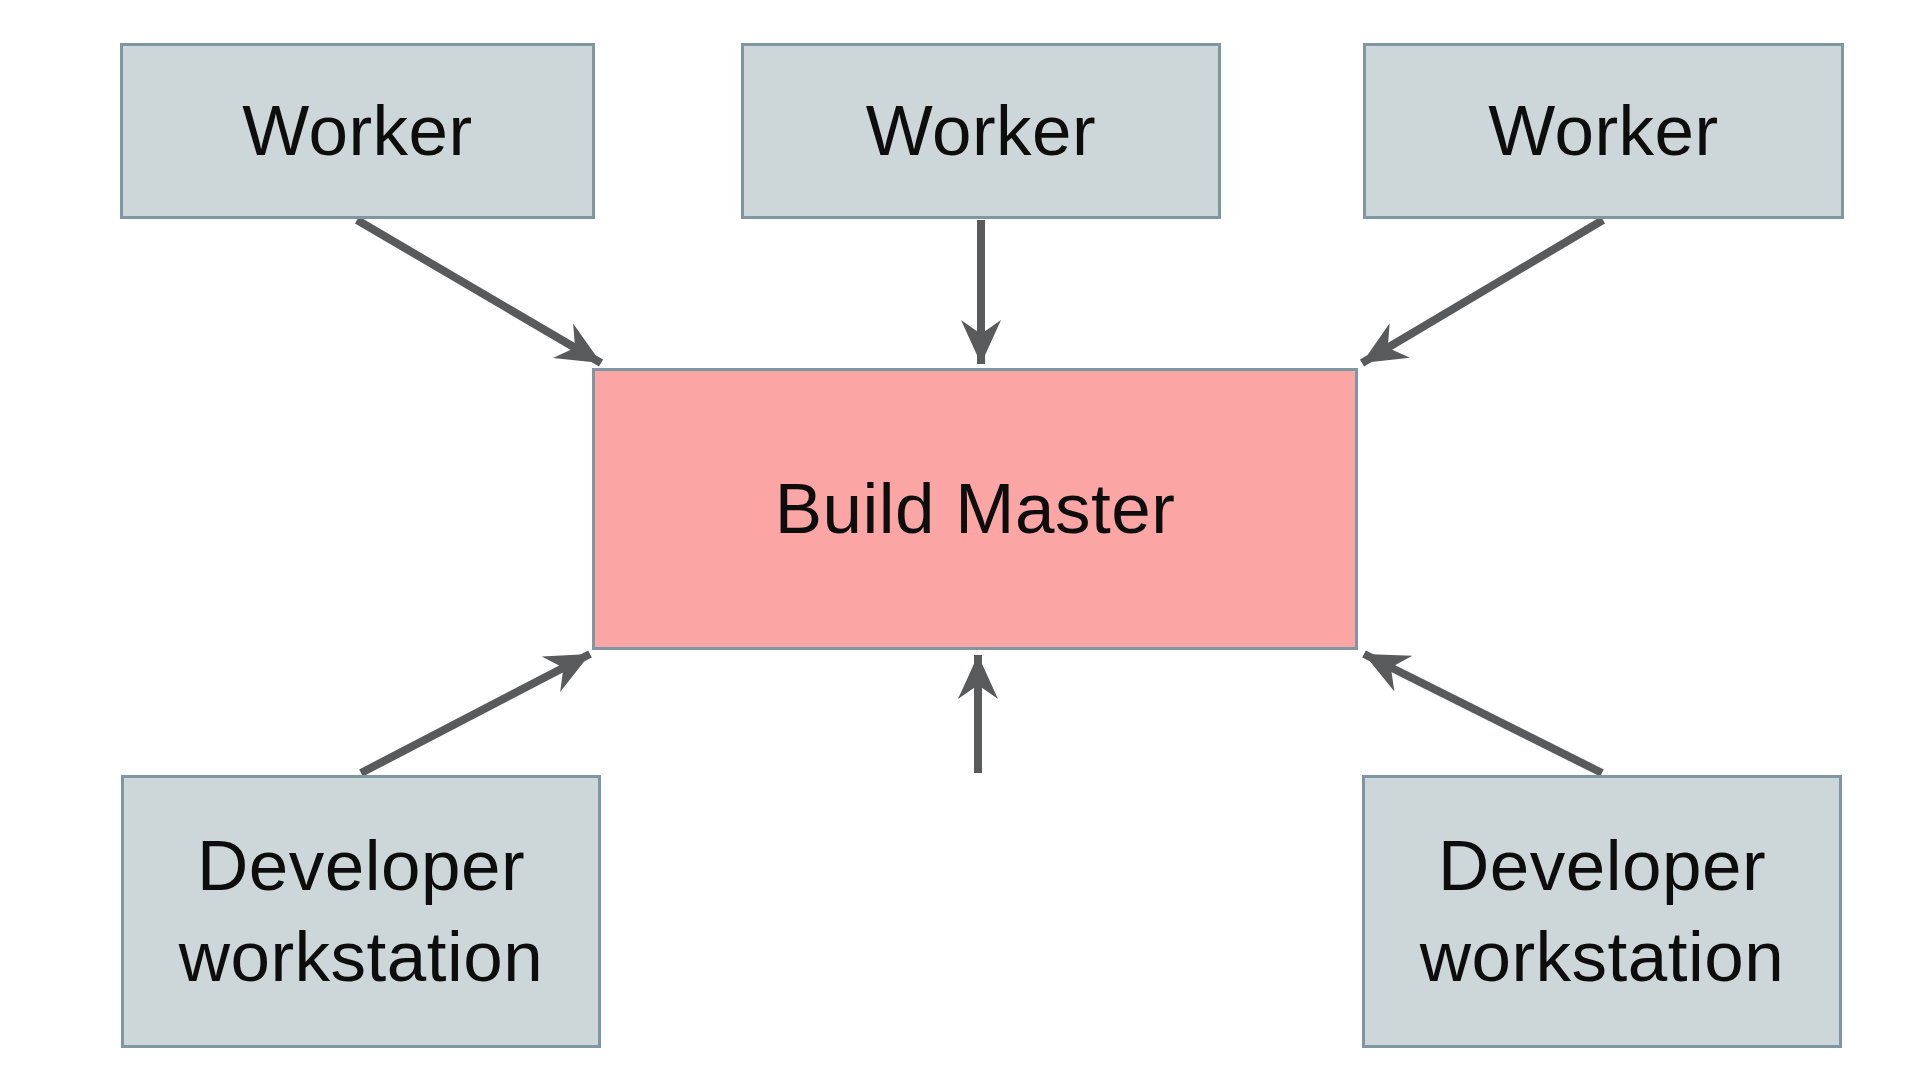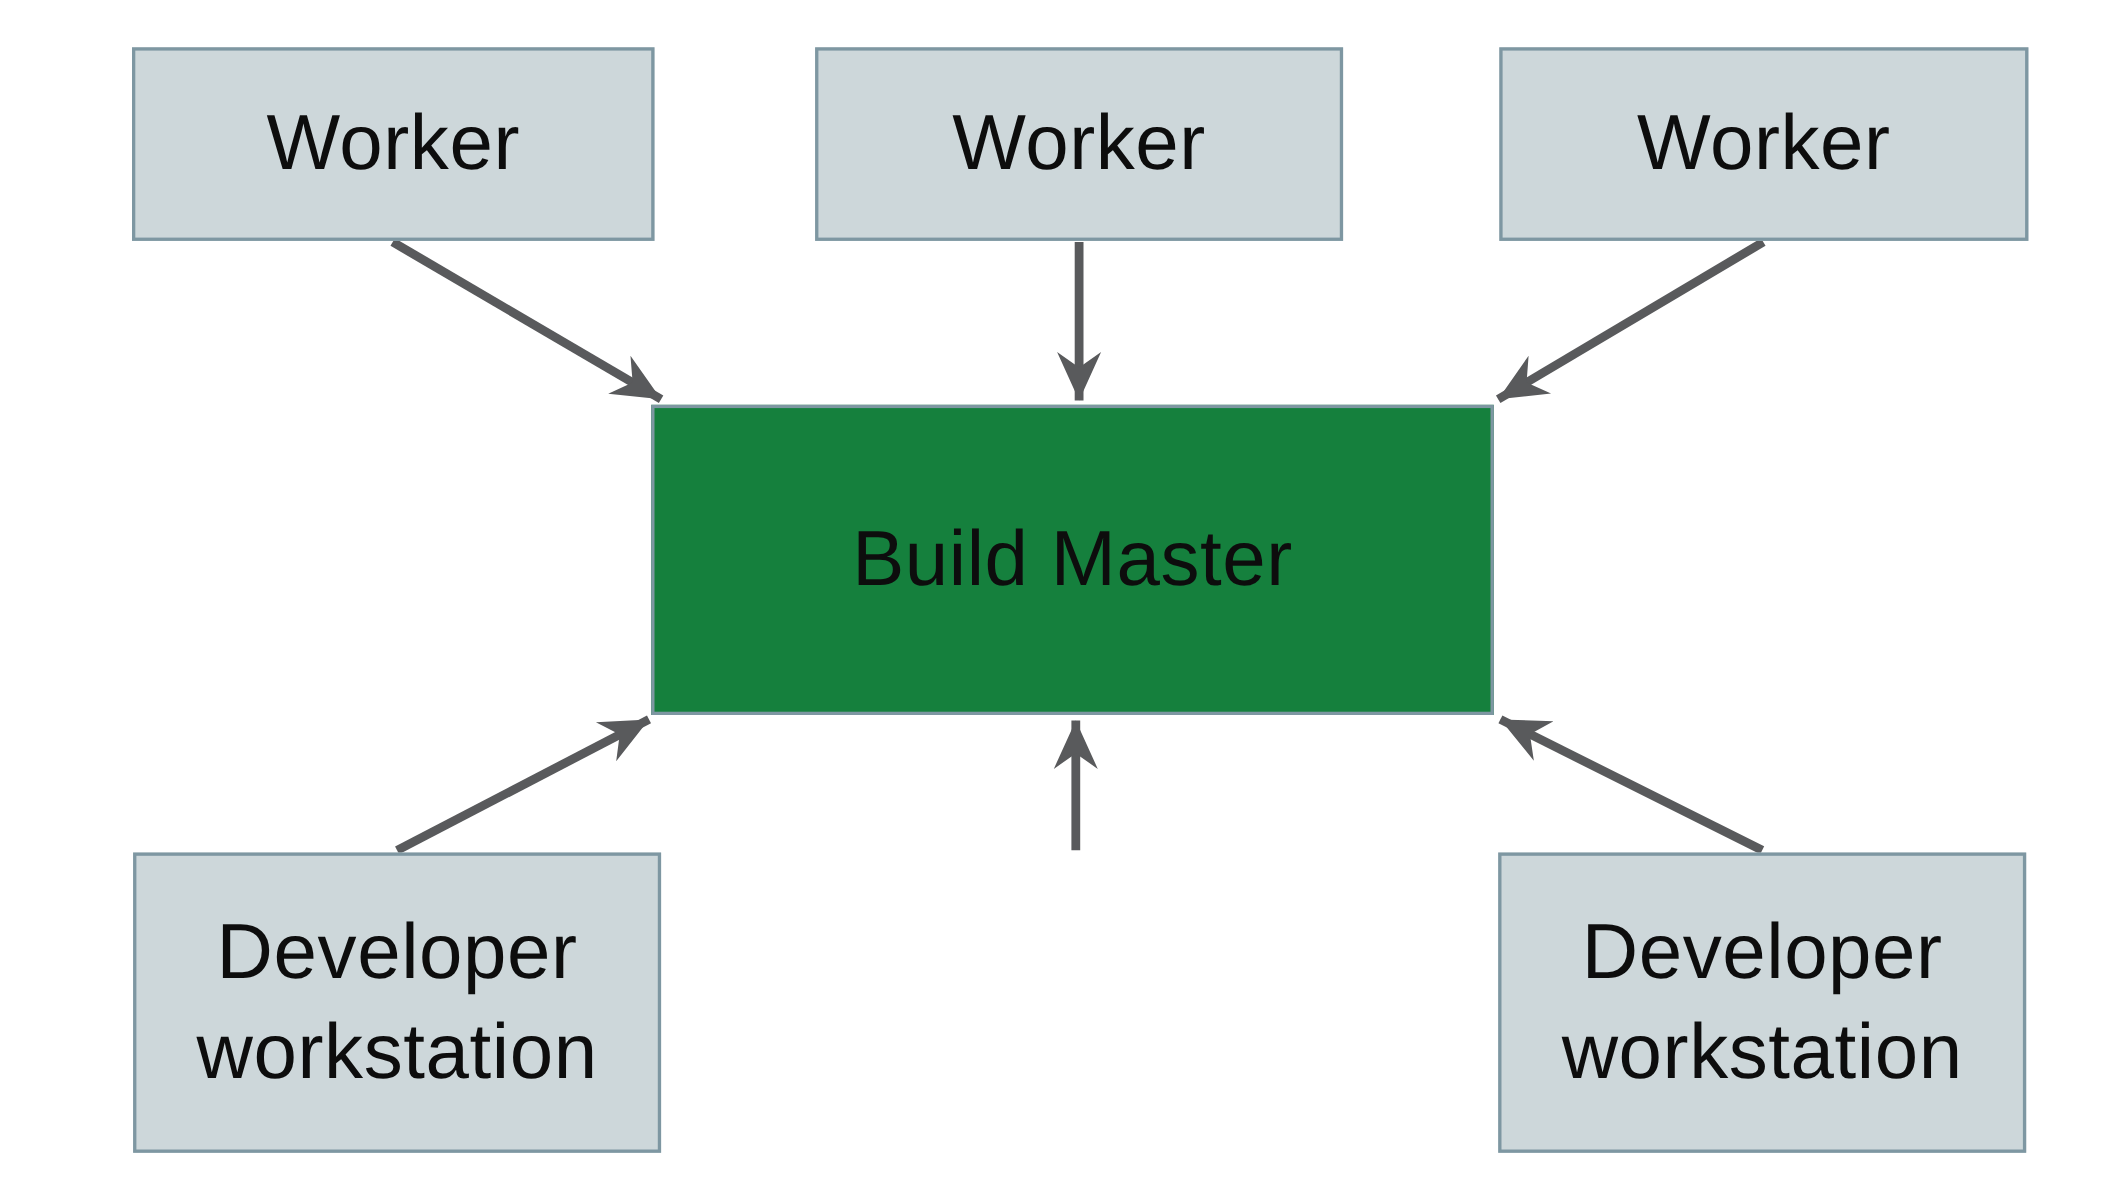--- a/index.html
+++ b/index.html
@@ -76,7 +76,7 @@
       <div class="node" style="left: 1363px; top: 43px; width: 481px; height: 176px; background: rgb(205, 215, 218); border-color: rgb(126, 151, 162); color: rgb(13, 13, 13);">
         <span class="node-label">Worker</span>
       </div>
-      <div class="node" style="left: 592px; top: 368px; width: 766px; height: 282px; background: #15803d; border-color: rgb(126, 151, 162); color: rgb(13, 13, 13);">
+      <div class="node" style="left: 592px; top: 368px; width: 766px; height: 282px; background: #fca5a5; border-color: rgb(126, 151, 162); color: rgb(13, 13, 13);">
         <span class="node-label">Build Master</span>
       </div>
       <div class="node" style="left: 121px; top: 775px; width: 480px; height: 273px; background: rgb(205, 215, 218); border-color: rgb(126, 151, 162); color: rgb(13, 13, 13);">

